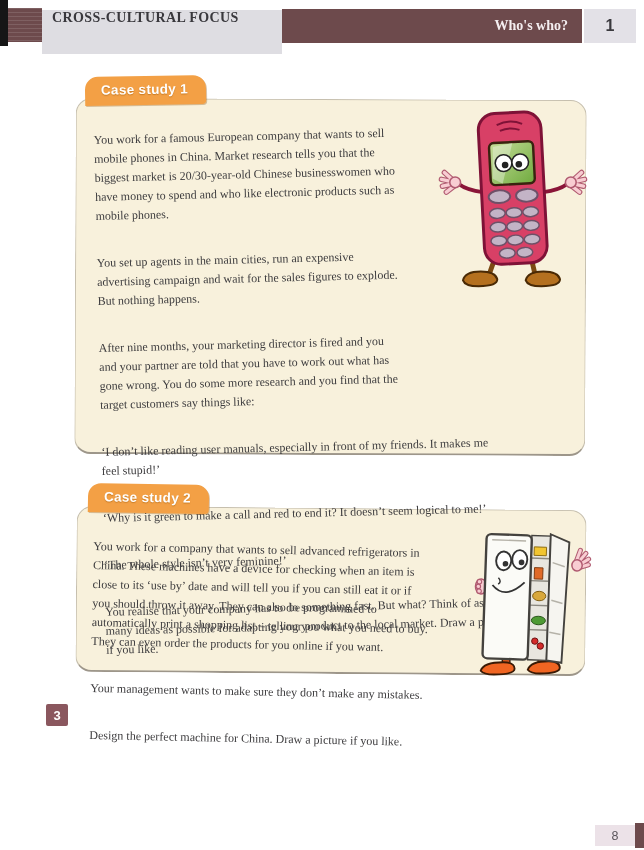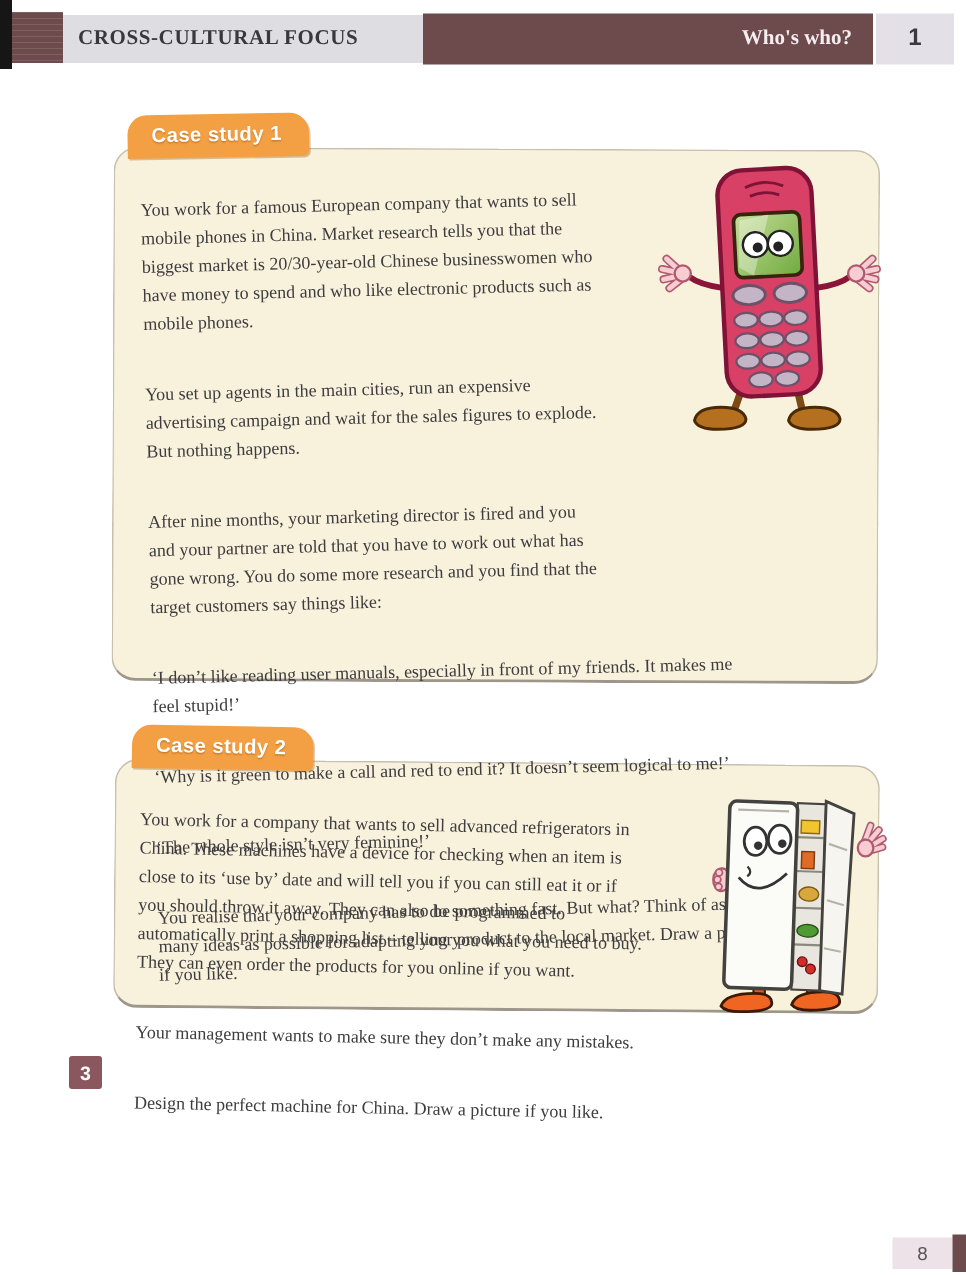--- a/index.html
+++ b/index.html
@@ -14,8 +14,8 @@
     background-image:repeating-linear-gradient(180deg,rgba(255,255,255,.12) 0 1px,transparent 1px 4px);
   }
   .hdr-title-seg{
-    position:absolute;left:42px;top:10px;width:240px;height:32px;background:#dedde2;
-    display:flex;align-items:center;padding-left:10px;box-sizing:border-box;
+    position:absolute;left:42px;top:10px;width:240px;height:44px;background:#dedde2;
+    display:flex;align-items:flex-start;padding-left:10px;box-sizing:border-box;
   }
   .hdr-title-seg span{font-weight:bold;font-size:14px;letter-spacing:.4px;color:#39383d;}
   .hdr-section-seg{

